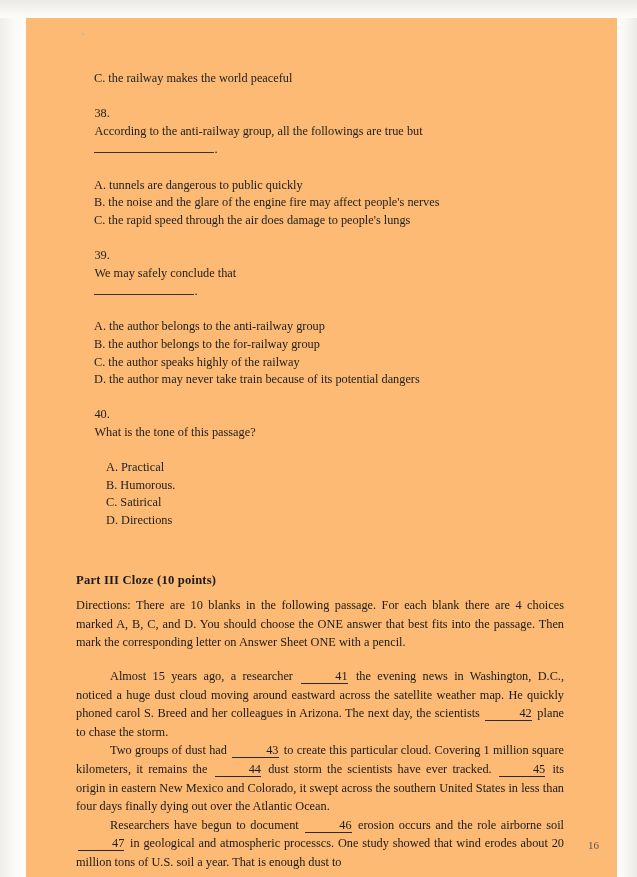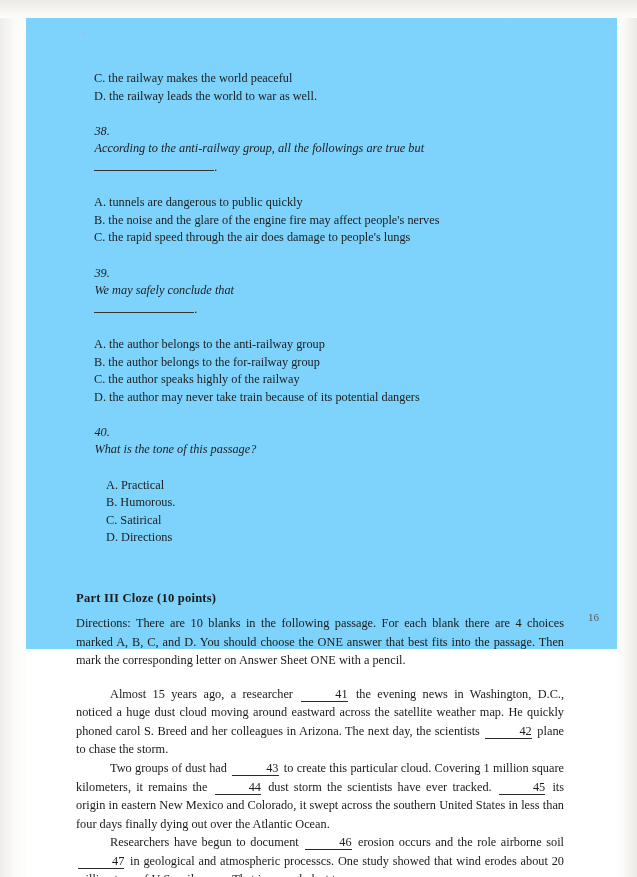--- a/index.html
+++ b/index.html
@@ -17,8 +17,8 @@
   .page {
     position: relative;
     width: 637px;
-    height: 649px;
-    background: #7dd3fc;
+    height: 877px;
+    background: #fdba74;
     box-sizing: border-box;
   }
   .scan-edge-left {

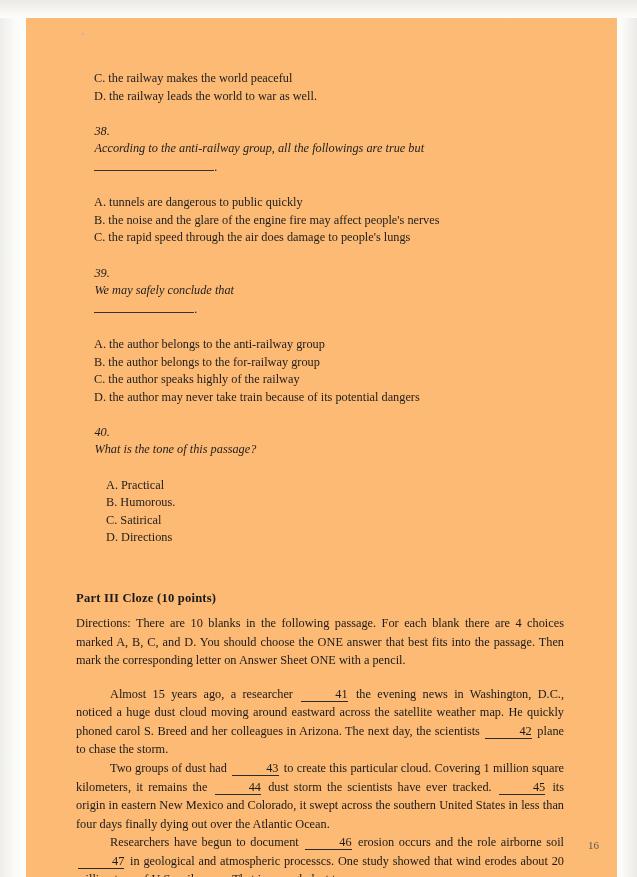--- a/index.html
+++ b/index.html
@@ -115,7 +115,6 @@
   <div class="content">
 
     <div class="line indent1">C. the railway makes the world peaceful</div>
-    <div class="line indent1">D. the railway leads the world to war as well.</div>
 
     <div class="line q-line">
       <span>38.</span>

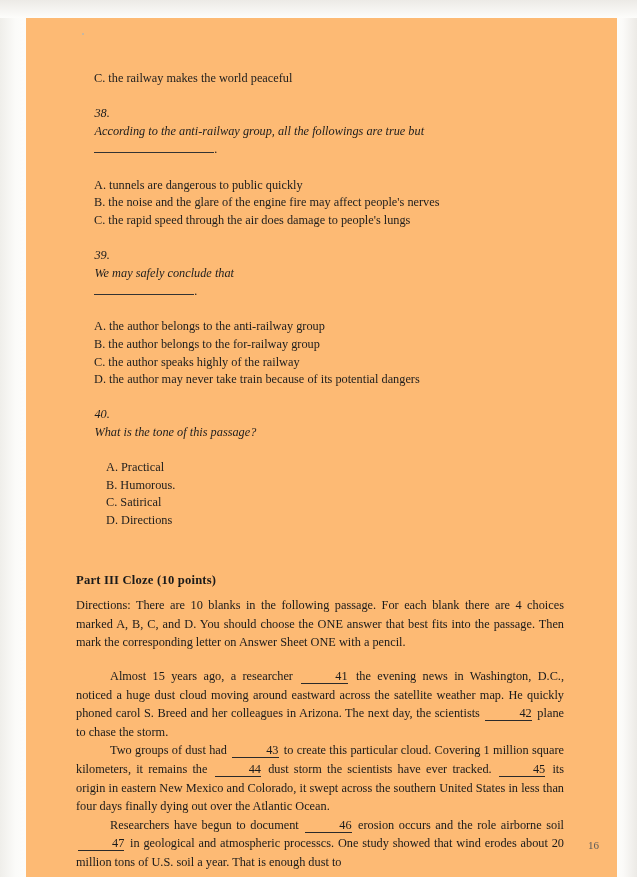--- a/index.html
+++ b/index.html
@@ -58,7 +58,7 @@
   }
   .indent1 { padding-left: 18px; }
   .indent2 { padding-left: 30px; }
-  .q-line { padding-left: 0px; font-style: italic; }
+  .q-line { padding-left: 0px; }
   .blank-rule {
     display: inline-block;
     border-bottom: 1px solid #333;

